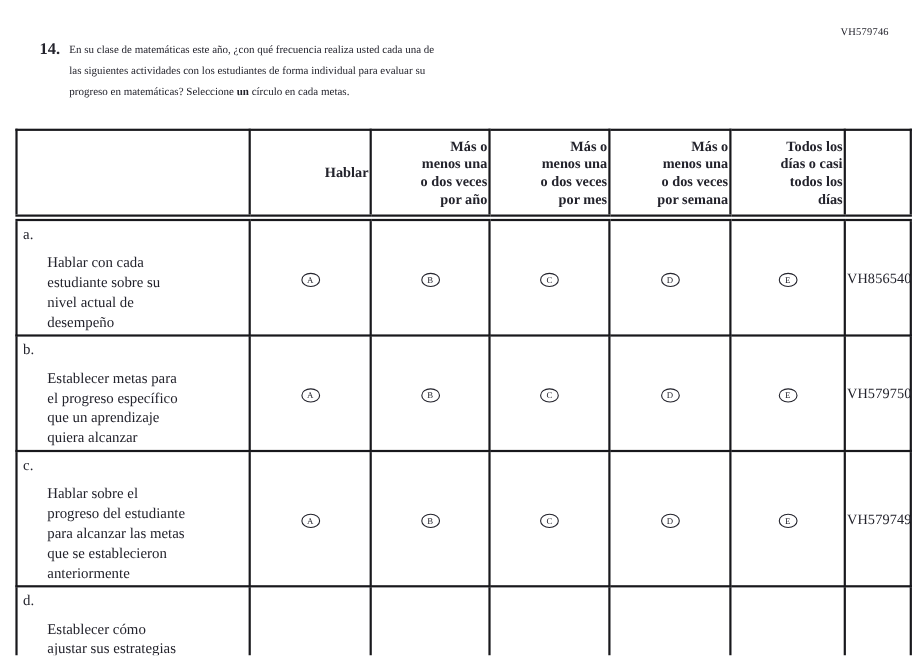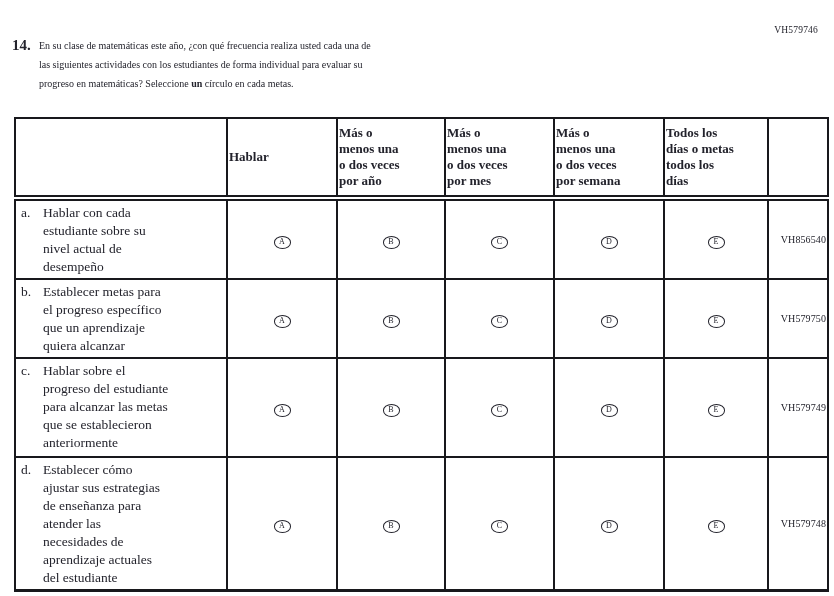--- a/index.html
+++ b/index.html
@@ -16,7 +16,7 @@
   .top-code {
     position: absolute;
     top: 25px;
-    right: 16px;
+    right: 26px;
     font-size: 9.5px;
     letter-spacing: 0.2px;
   }

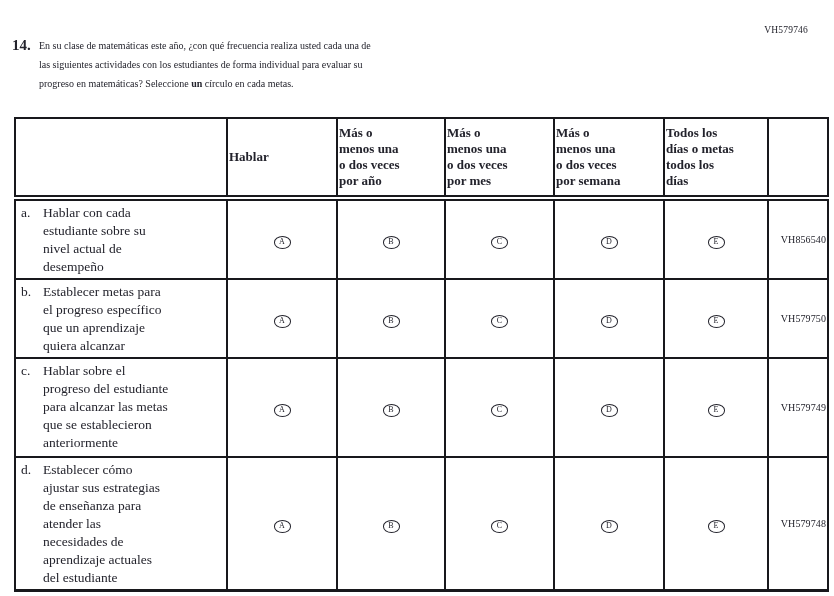--- a/index.html
+++ b/index.html
@@ -23,7 +23,7 @@
   .question {
     position: absolute;
     top: 36px;
-    left: 12px;
+    left: 36px;
     display: flex;
     align-items: flex-start;
     font-family: Liberation Serif, serif;

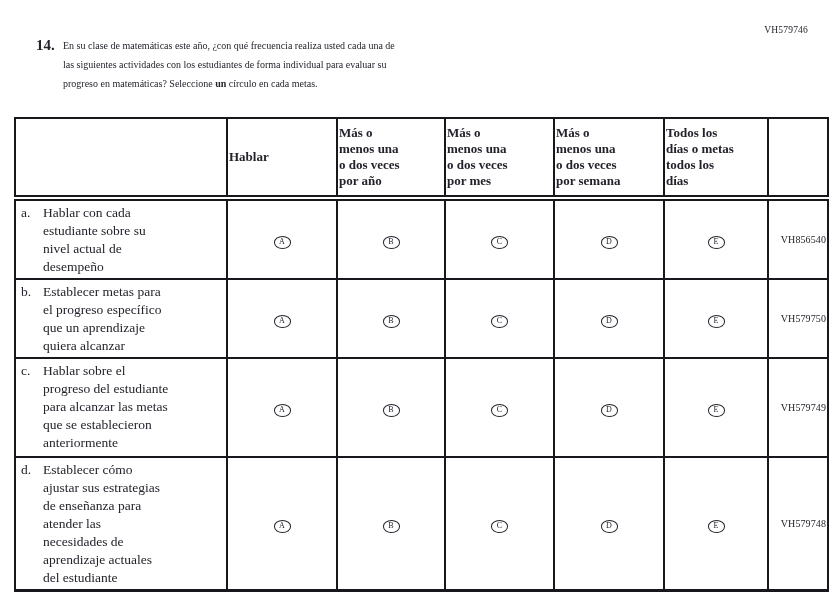--- a/index.html
+++ b/index.html
@@ -57,7 +57,7 @@
   table.grid { border-bottom-width: 3px; }
   tr.header td {
     border-bottom: 6px double #18181c;
-    text-align: left;
+    text-align: right;
     vertical-align: middle;
     font-weight: bold;
     font-size: 13px;

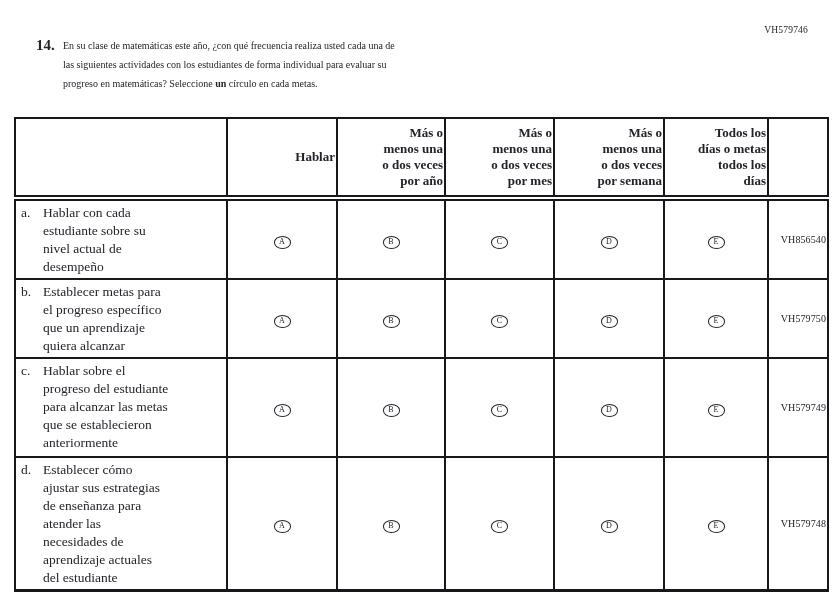--- a/index.html
+++ b/index.html
@@ -144,7 +144,7 @@
 o dos veces
 por semana</td>
         <td>Todos los
-días o metas
+días o casi
 todos los
 días</td>
         <td></td>

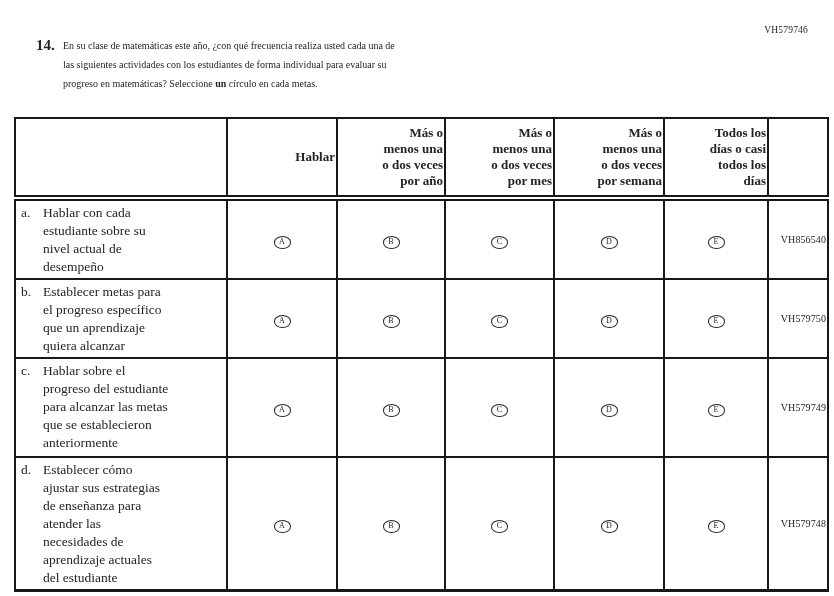--- a/index.html
+++ b/index.html
@@ -74,7 +74,7 @@
   }
   .labelwrap { display: flex; }
   .marker { flex: 0 0 22px; }
-  .labeltext { white-space: pre-line; }
+  .labeltext { white-space: pre-line; margin-top: 26px; }
   td.optcell { text-align: center; vertical-align: middle; }
   .bubble {
     display: inline-flex;

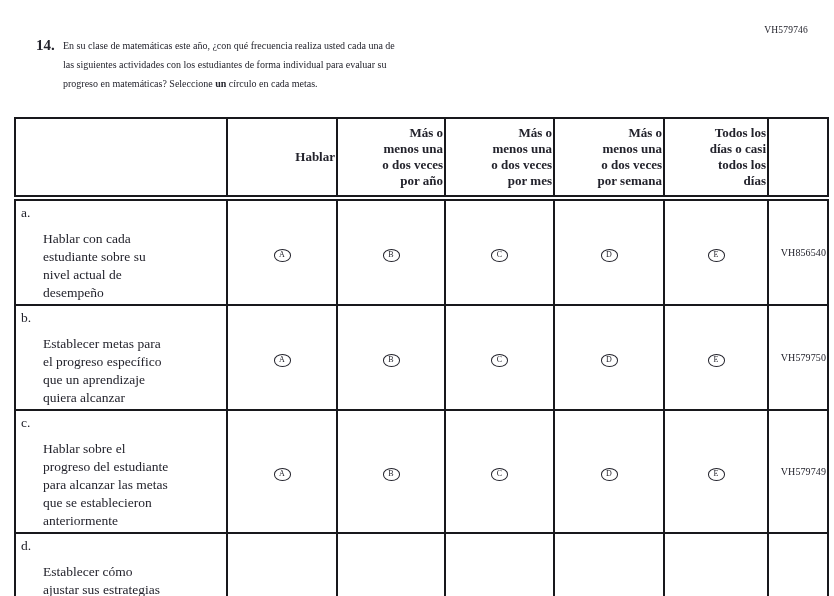--- a/index.html
+++ b/index.html
@@ -94,7 +94,7 @@
   td.codecell {
     text-align: right;
     vertical-align: middle;
-    font-size: 10px;
+    font-size: 13px;
     letter-spacing: 0.1px;
     padding: 0 1px;
   }

